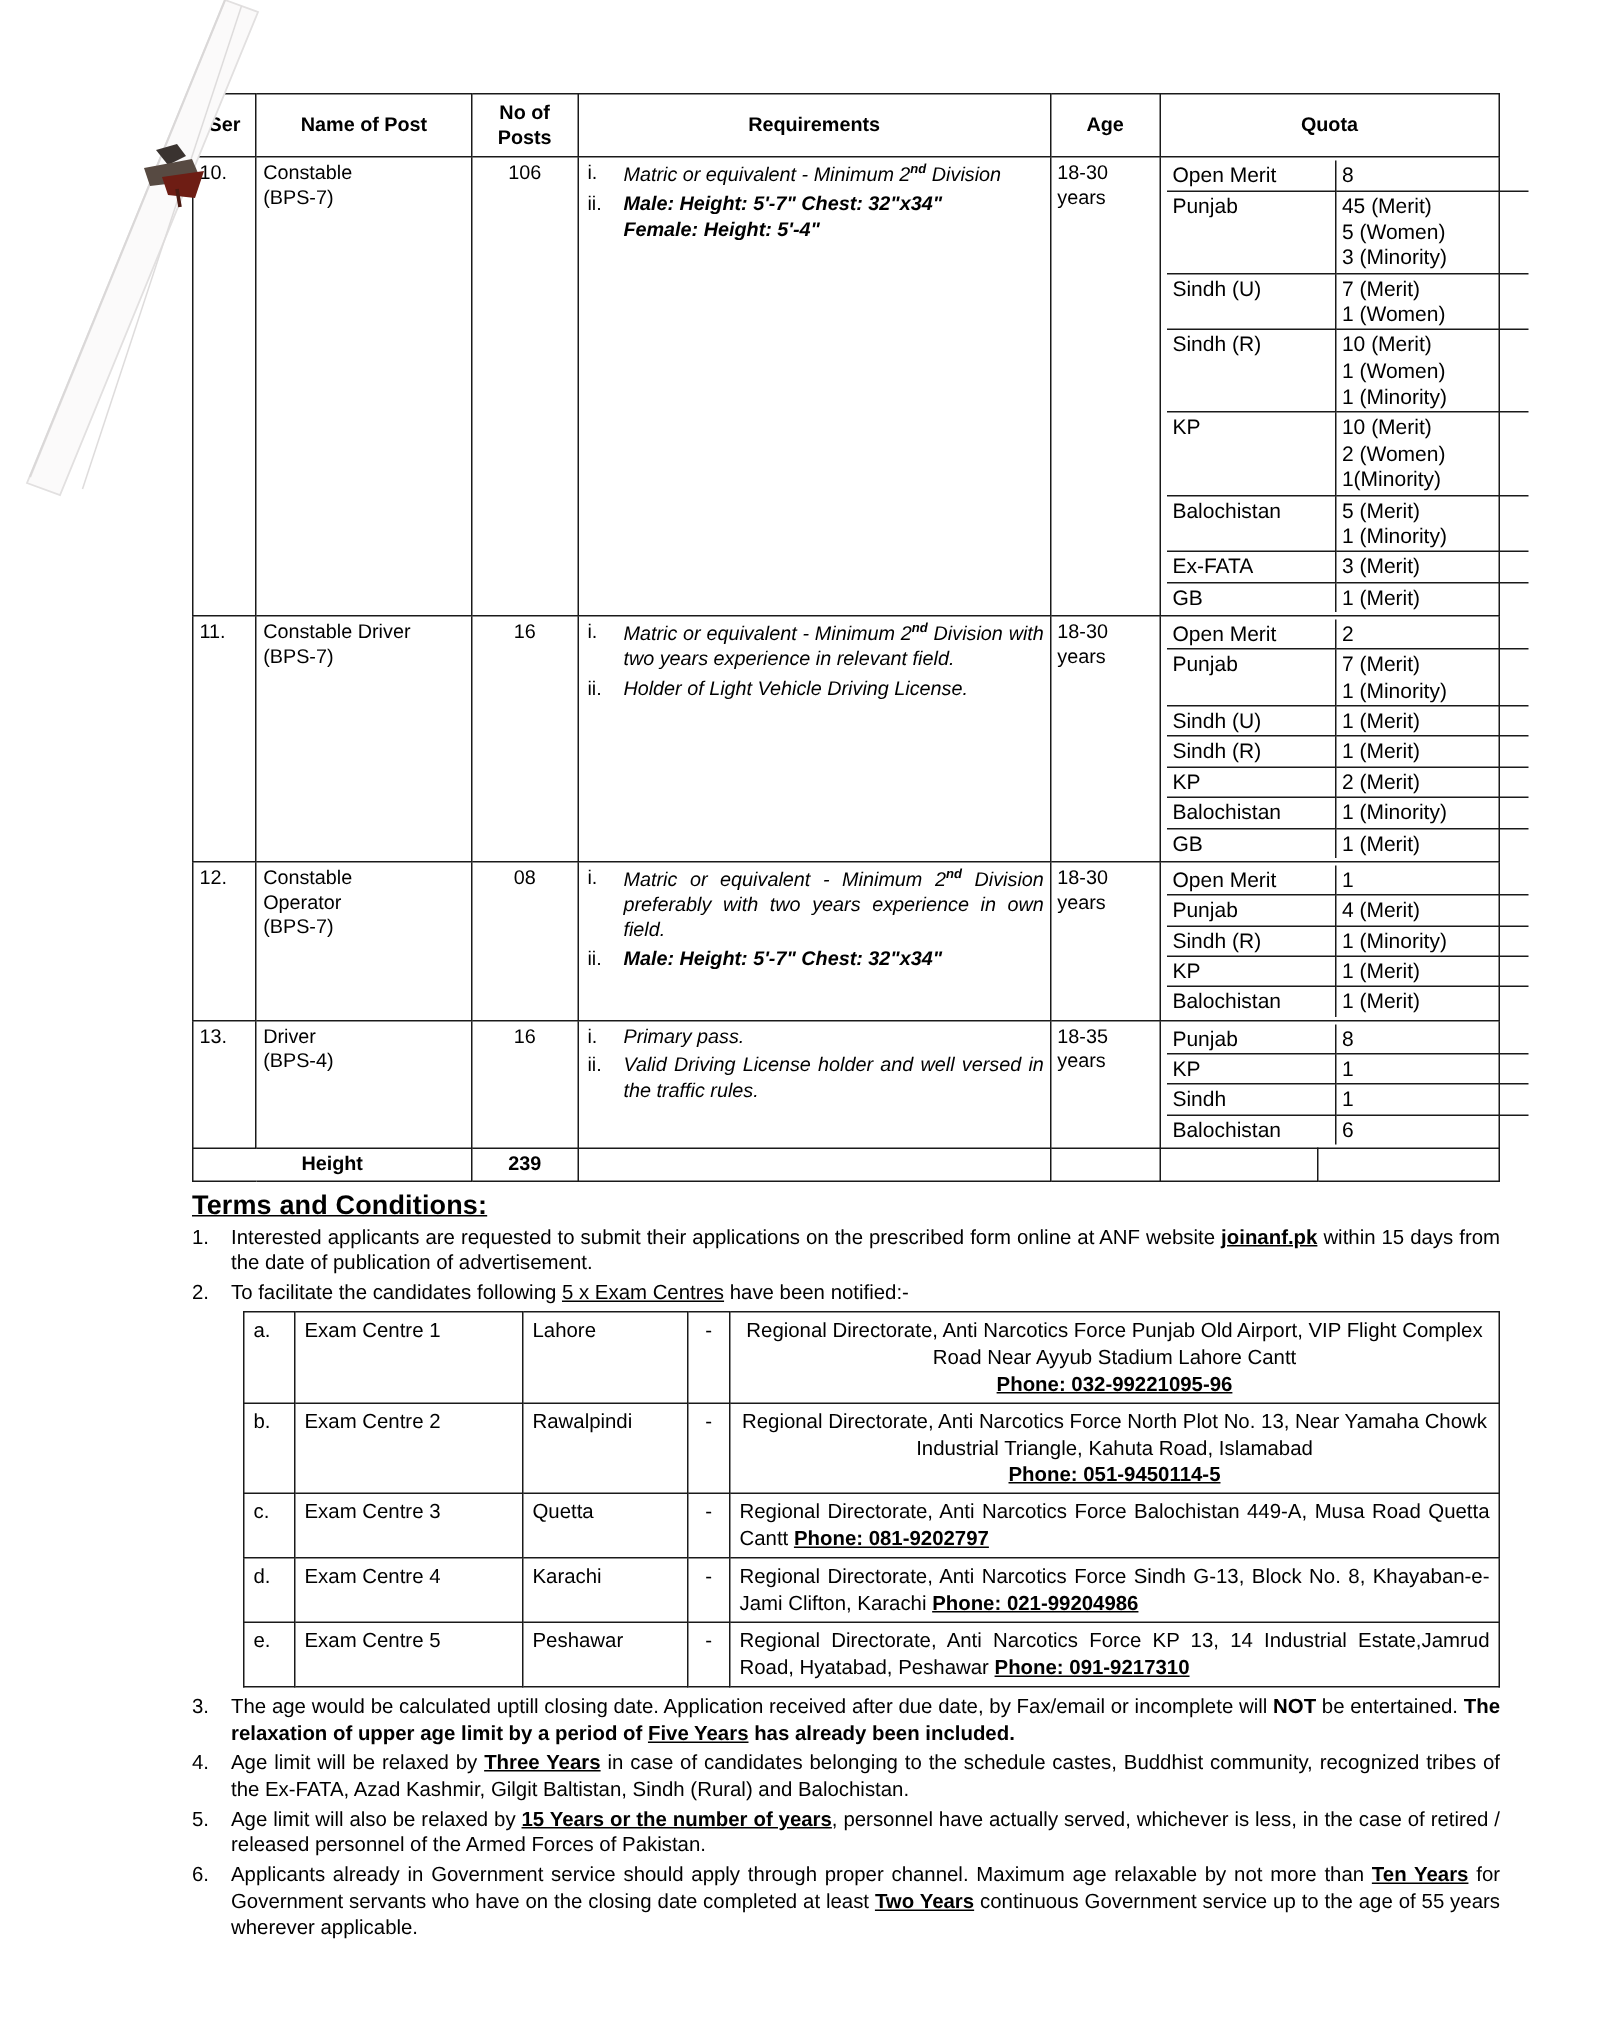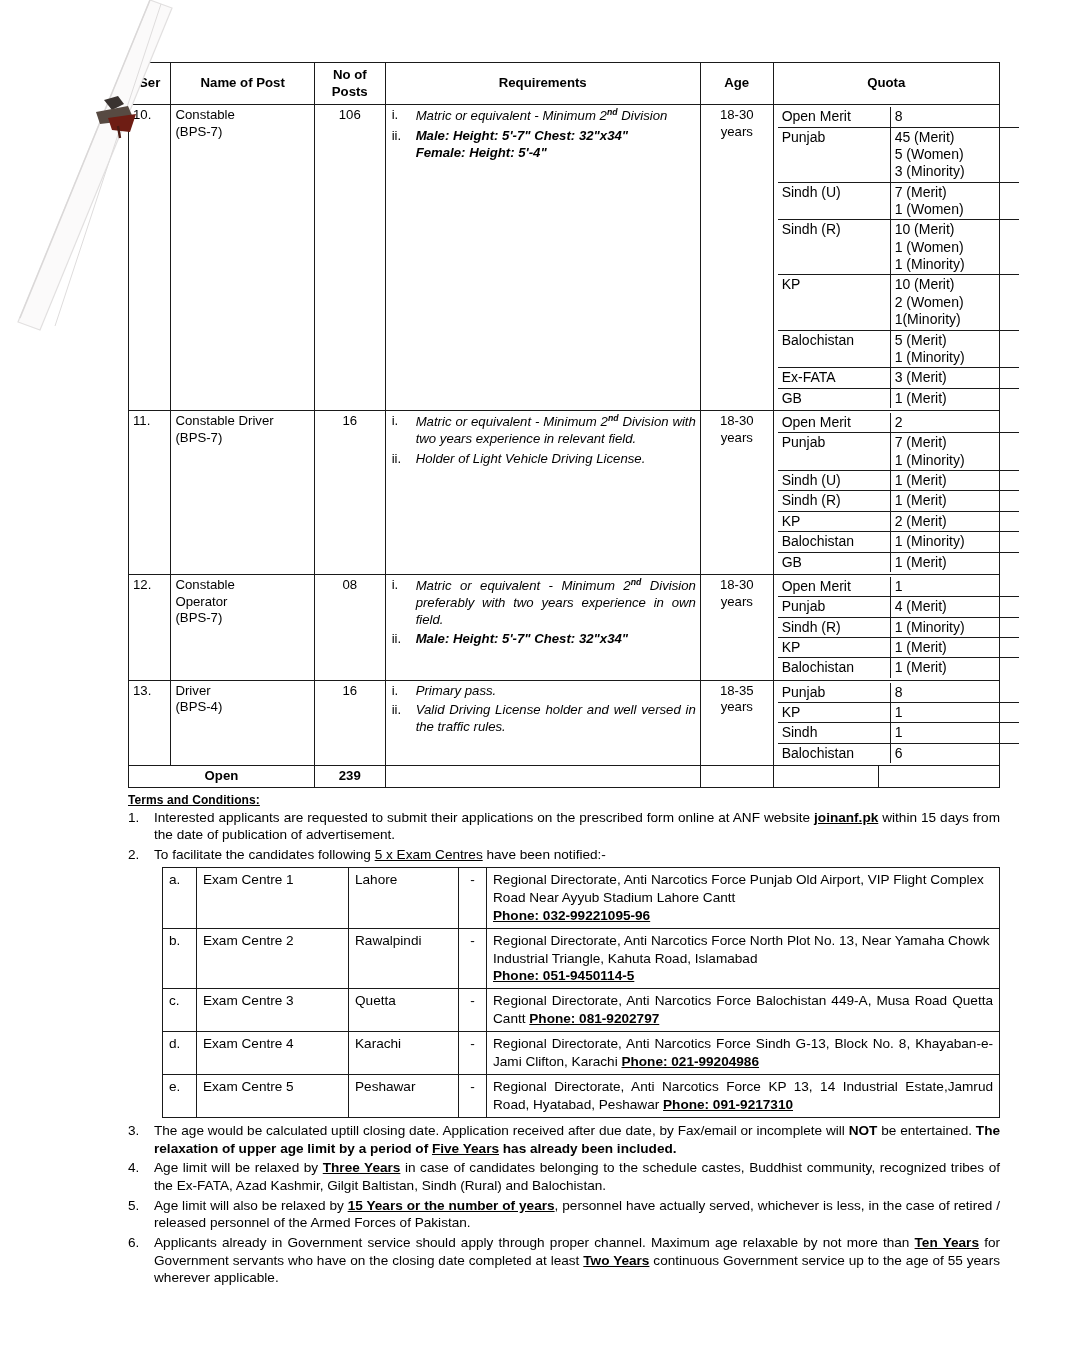--- a/index.html
+++ b/index.html
@@ -64,7 +64,7 @@
 
   .ser-cell   { text-align: left; padding-left: 5px; }
   .posts-cell { text-align: center; }
-  .age-cell   { text-align: center; }
+  .age-cell   { text-align: left; }
   .name-cell  { text-align: left; }
 
   

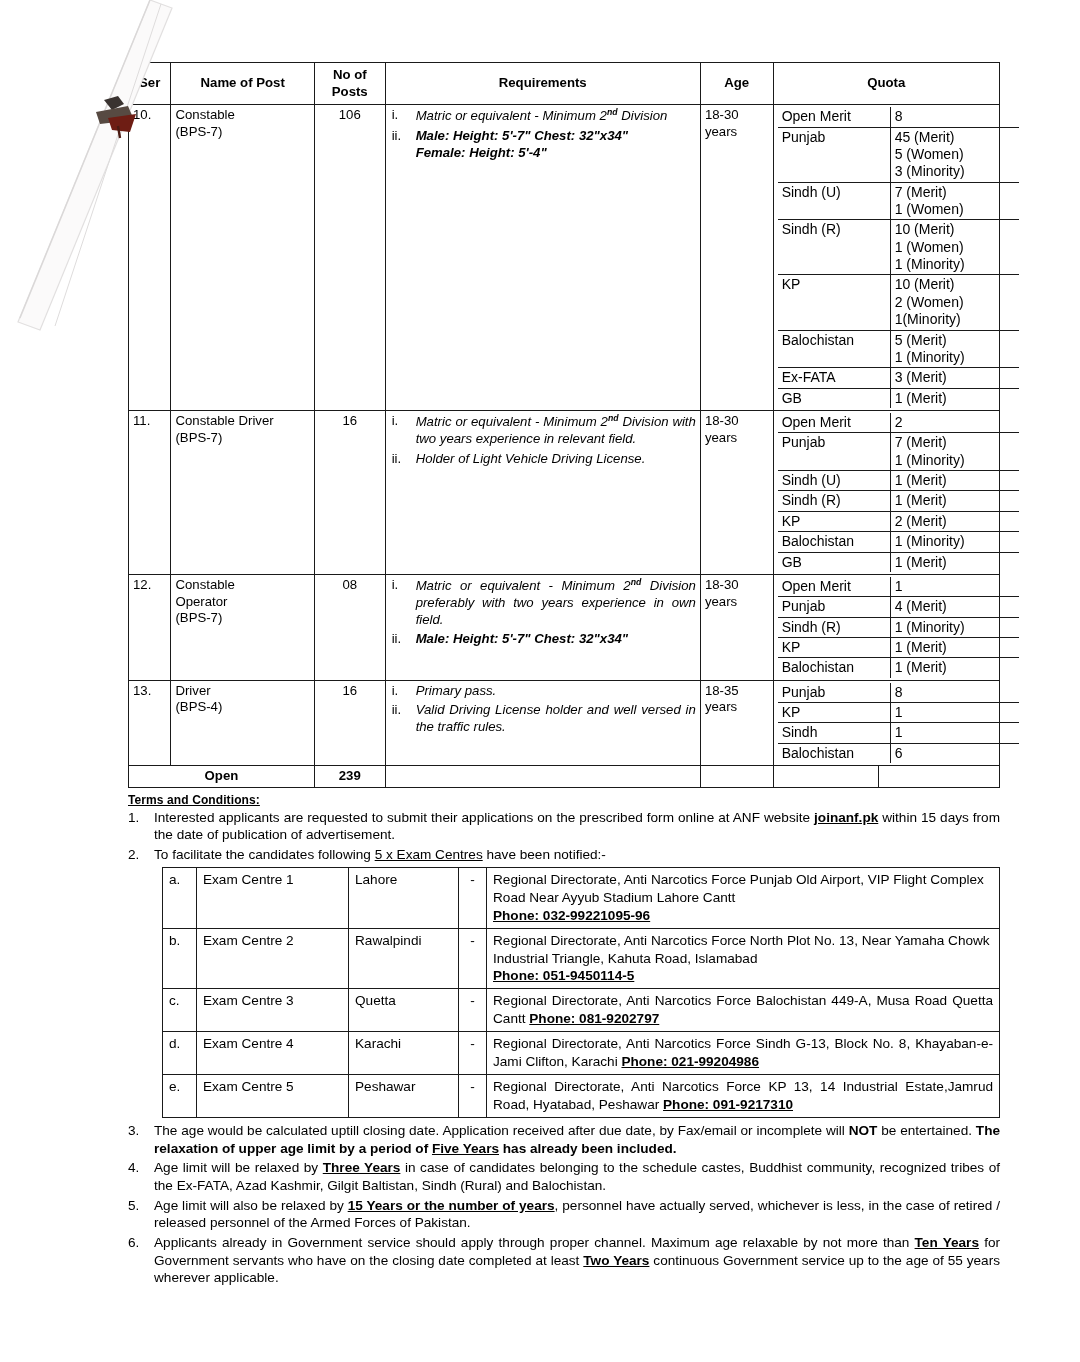--- a/index.html
+++ b/index.html
@@ -473,7 +473,7 @@
         </tr>
 
         <tr>
-          <td colspan="2" class="total-label">Open</td>
+          <td colspan="2" class="total-label">Height</td>
           <td class="total-val">239</td>
           <td>&nbsp;</td>
           <td>&nbsp;</td>

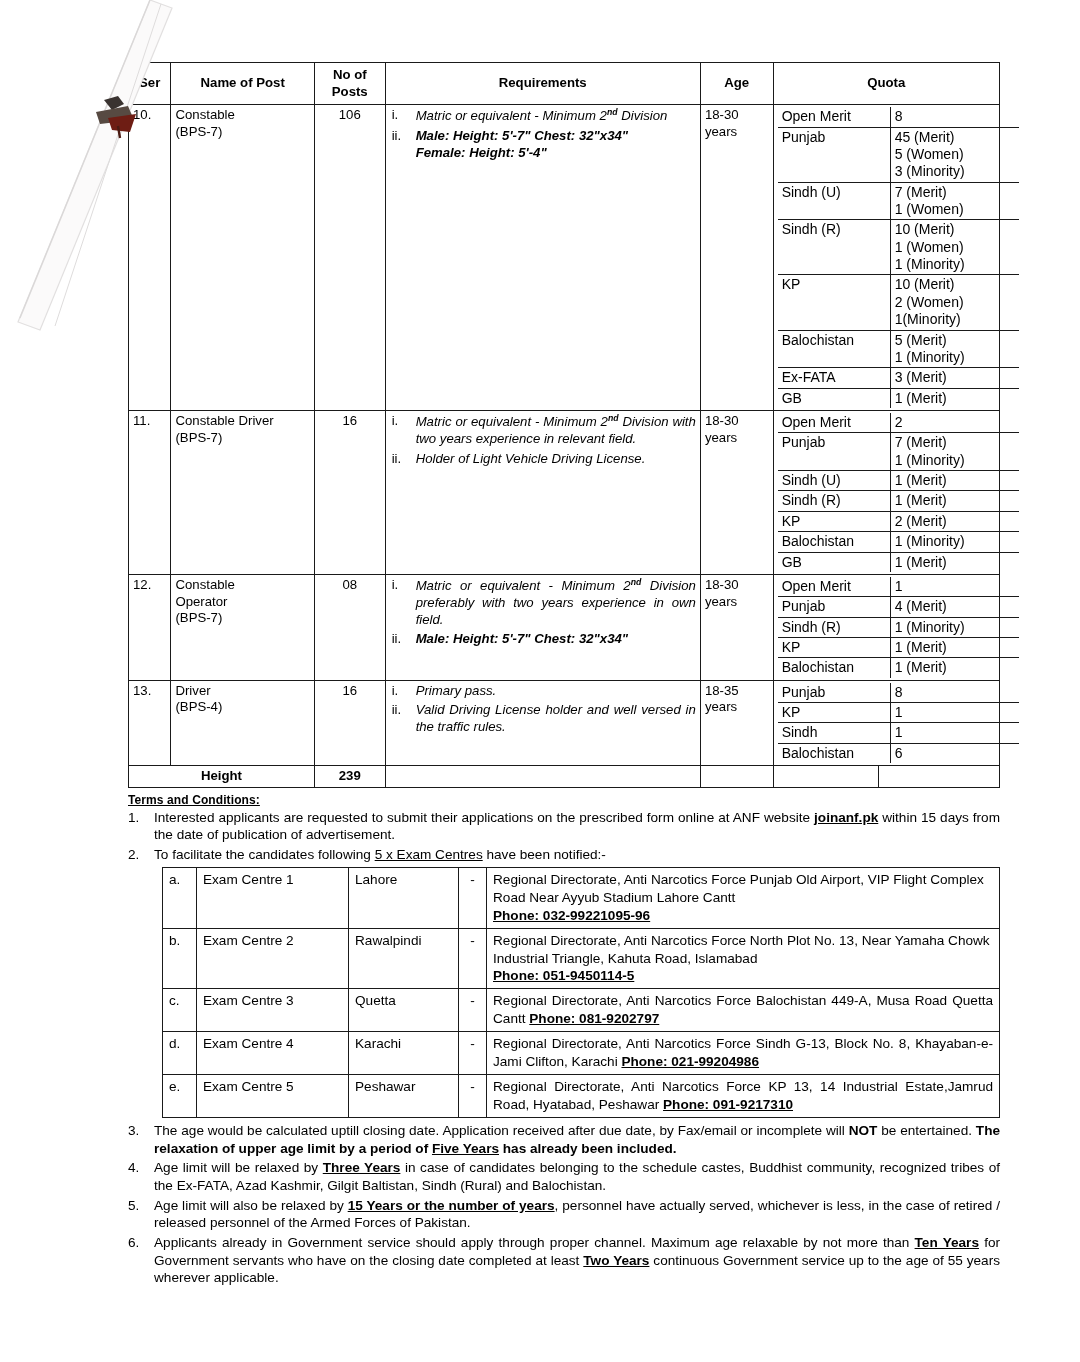--- a/index.html
+++ b/index.html
@@ -106,7 +106,7 @@
   .terms-head {
     margin-top: 5px;
     font-weight: bold;
-    font-size: 12px;
+    font-size: 18px;
     text-decoration: underline;
     letter-spacing: .1px;
   }

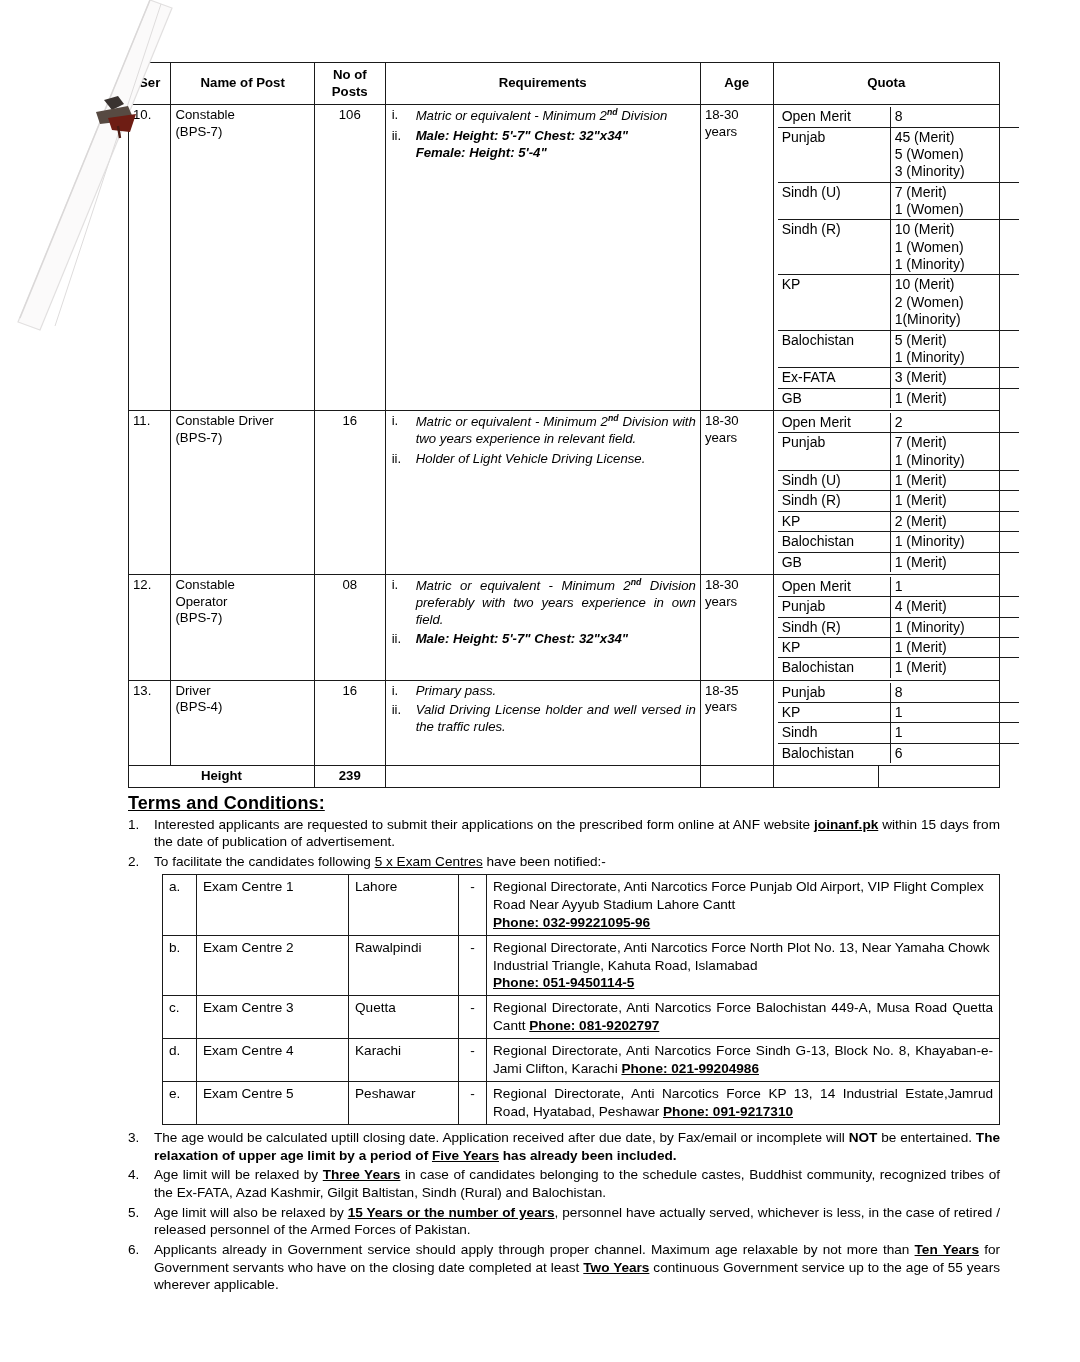--- a/index.html
+++ b/index.html
@@ -141,7 +141,7 @@
   .cc-city { width: 110px; }
   .cc-dash { width: 28px; text-align: center; }
   .cc-addr { text-align: justify; }
-  .cc-addr.nj { text-align: left; }
+  .cc-addr.nj { text-align: center; }
 
   .tail { margin-top: 4px; }
 </style>

